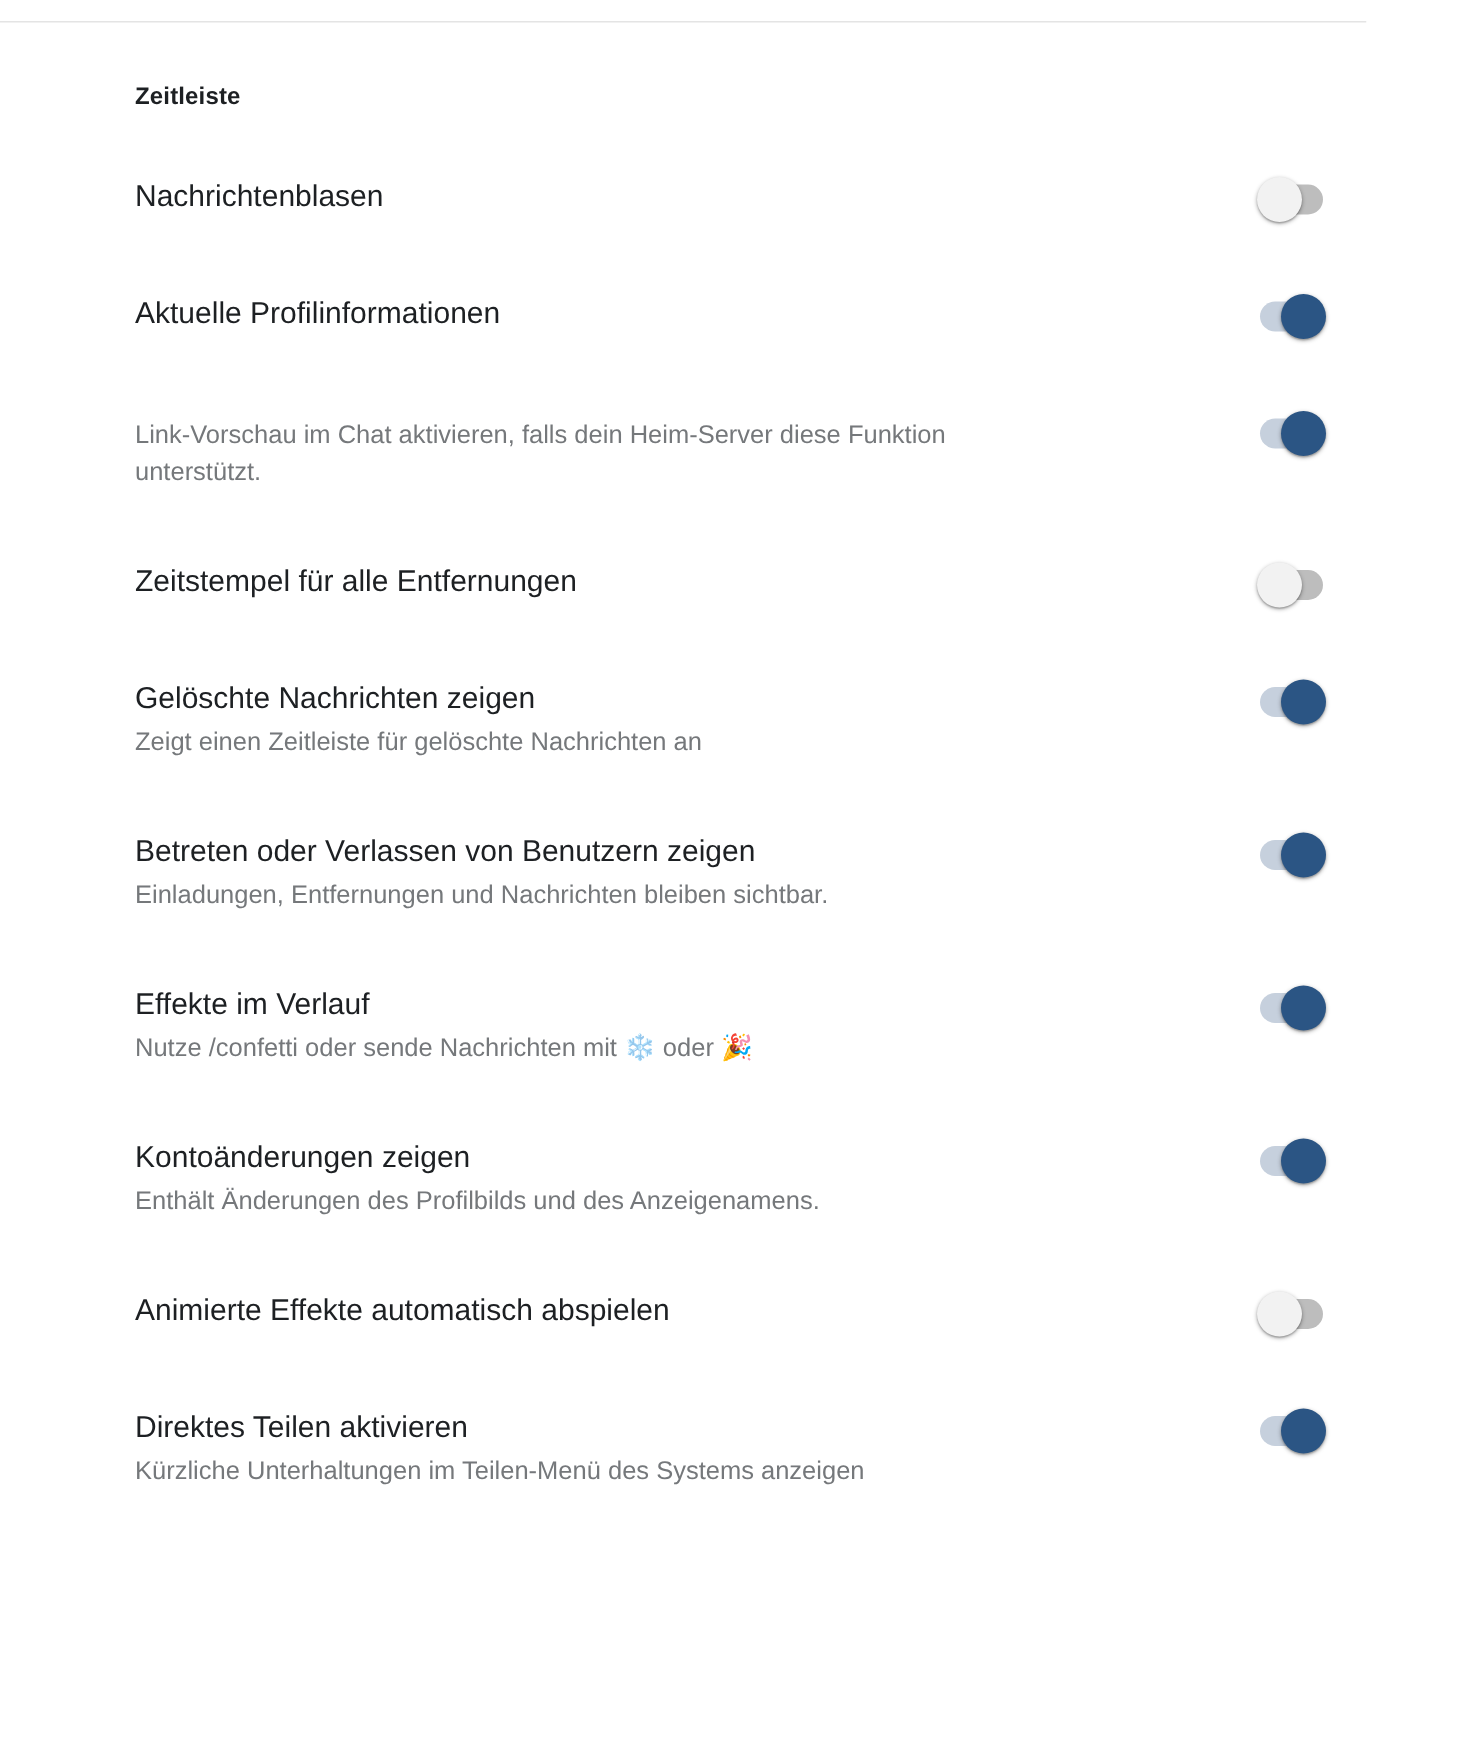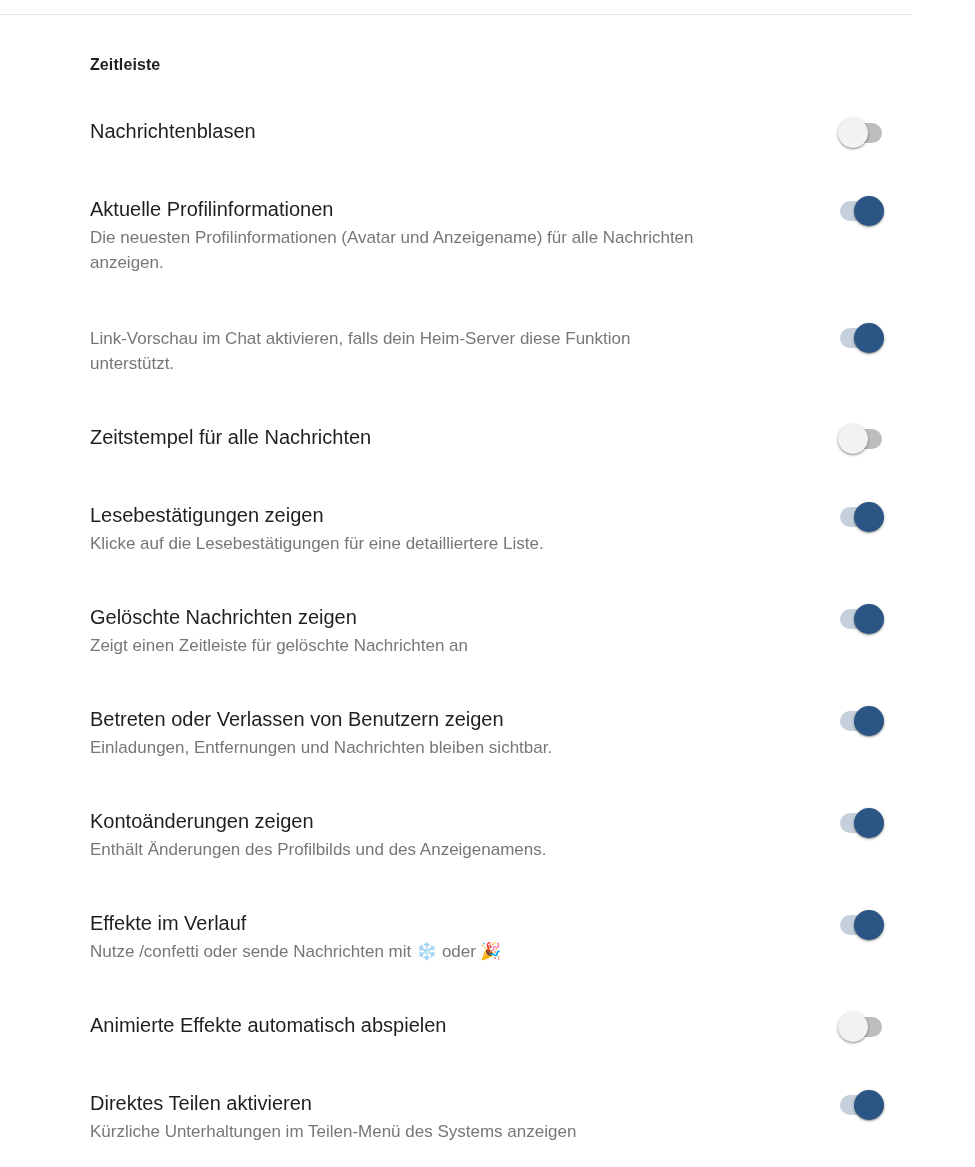--- a/index.html
+++ b/index.html
@@ -111,7 +111,6 @@
   <div class="row">
     <div class="row-text">
       <div class="row-title">Aktuelle Profilinformationen</div>
-      <div class="row-subtitle">Die neuesten Profilinformationen (Avatar und Anzeigename) für alle Nachrichten anzeigen.</div>
     </div>
     <div class="switch on" aria-checked="true">
       <div class="track"></div>

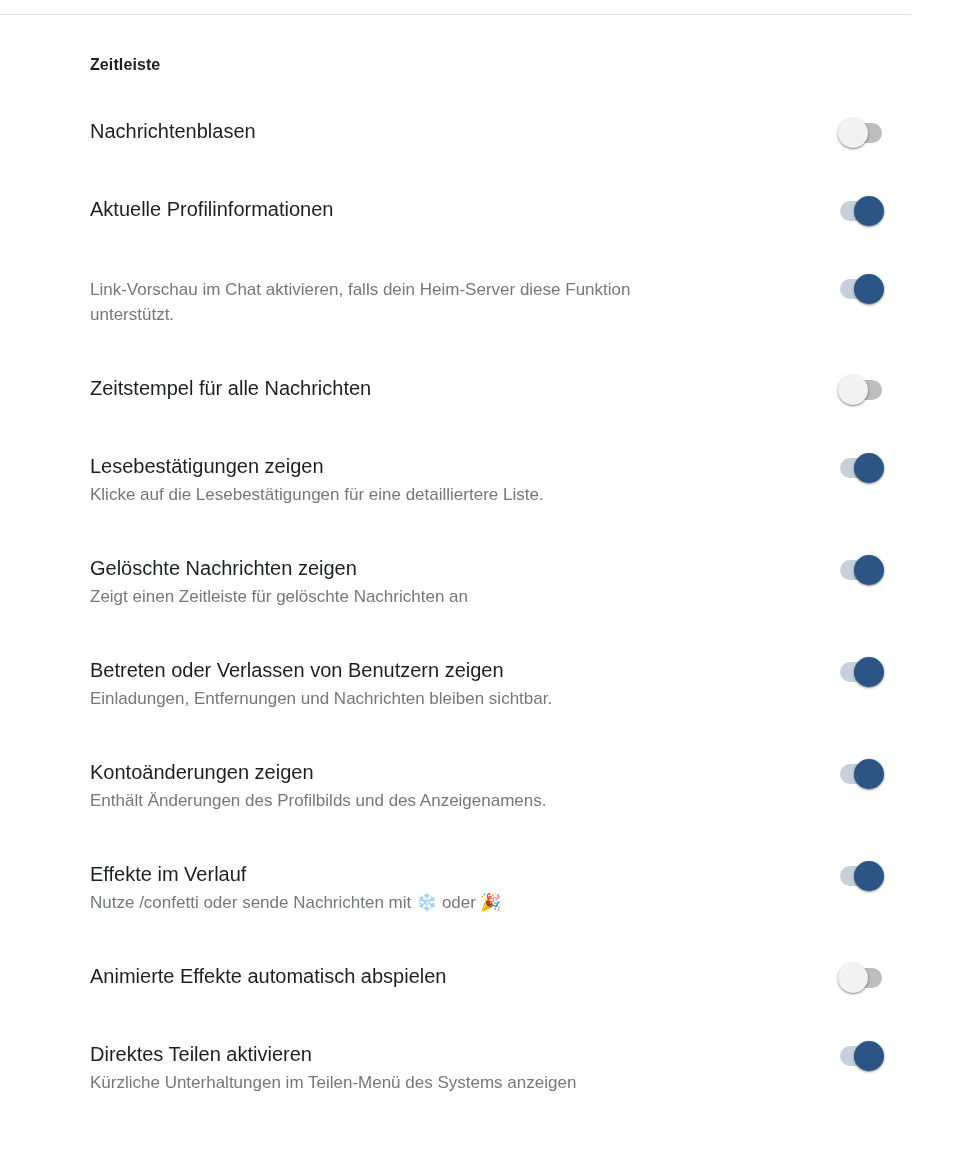--- a/index.html
+++ b/index.html
@@ -130,7 +130,7 @@
 
   <div class="row">
     <div class="row-text">
-      <div class="row-title">Zeitstempel für alle Nachrichten</div>
+      <div class="row-title">Zeitstempel für alle Entfernungen</div>
 
     </div>
     <div class="switch off" aria-checked="false">

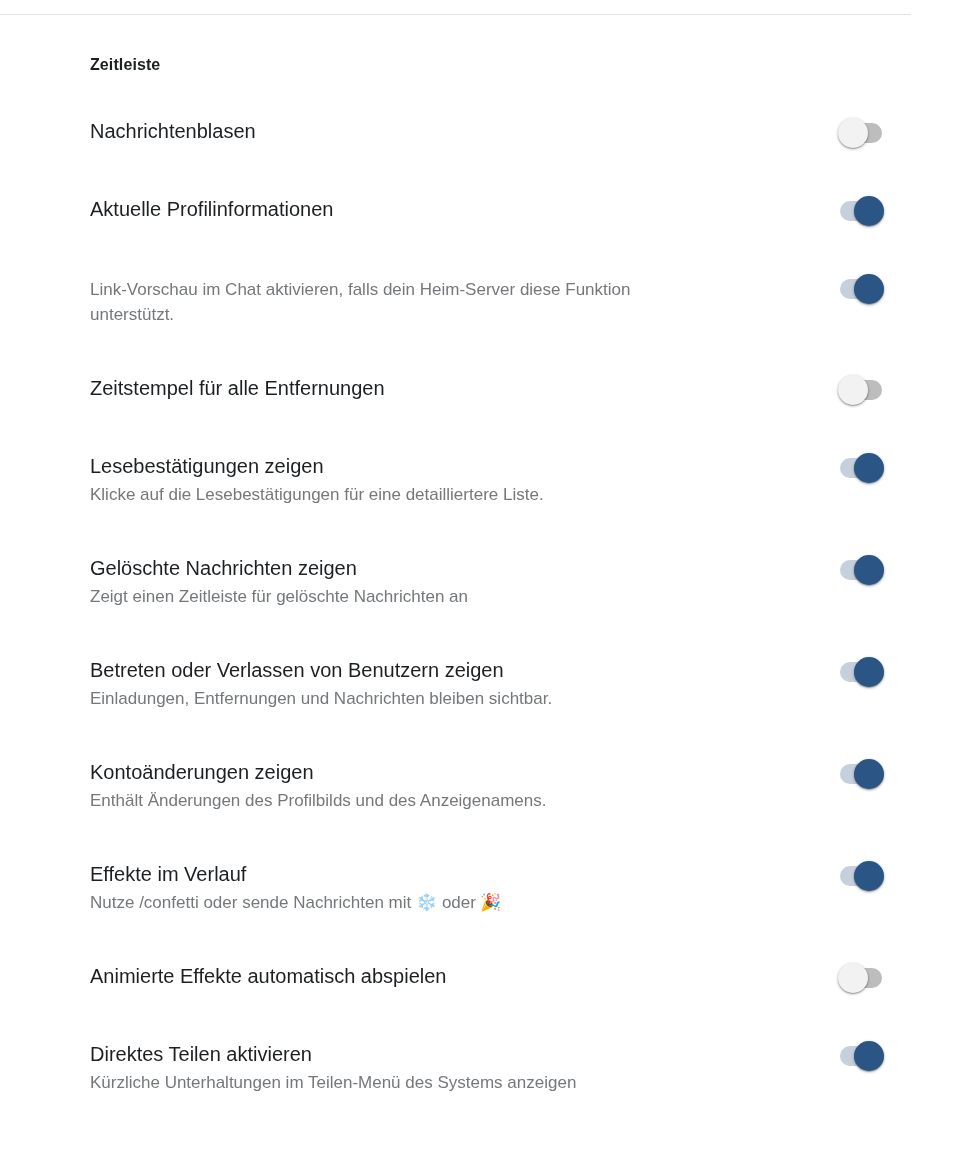--- a/index.html
+++ b/index.html
@@ -139,16 +139,6 @@
     </div>
   </div>
 
-  <div class="row">
-    <div class="row-text">
-      <div class="row-title">Lesebestätigungen zeigen</div>
-      <div class="row-subtitle">Klicke auf die Lesebestätigungen für eine detailliertere Liste.</div>
-    </div>
-    <div class="switch on" aria-checked="true">
-      <div class="track"></div>
-      <div class="thumb"></div>
-    </div>
-  </div>
 
   <div class="row">
     <div class="row-text">

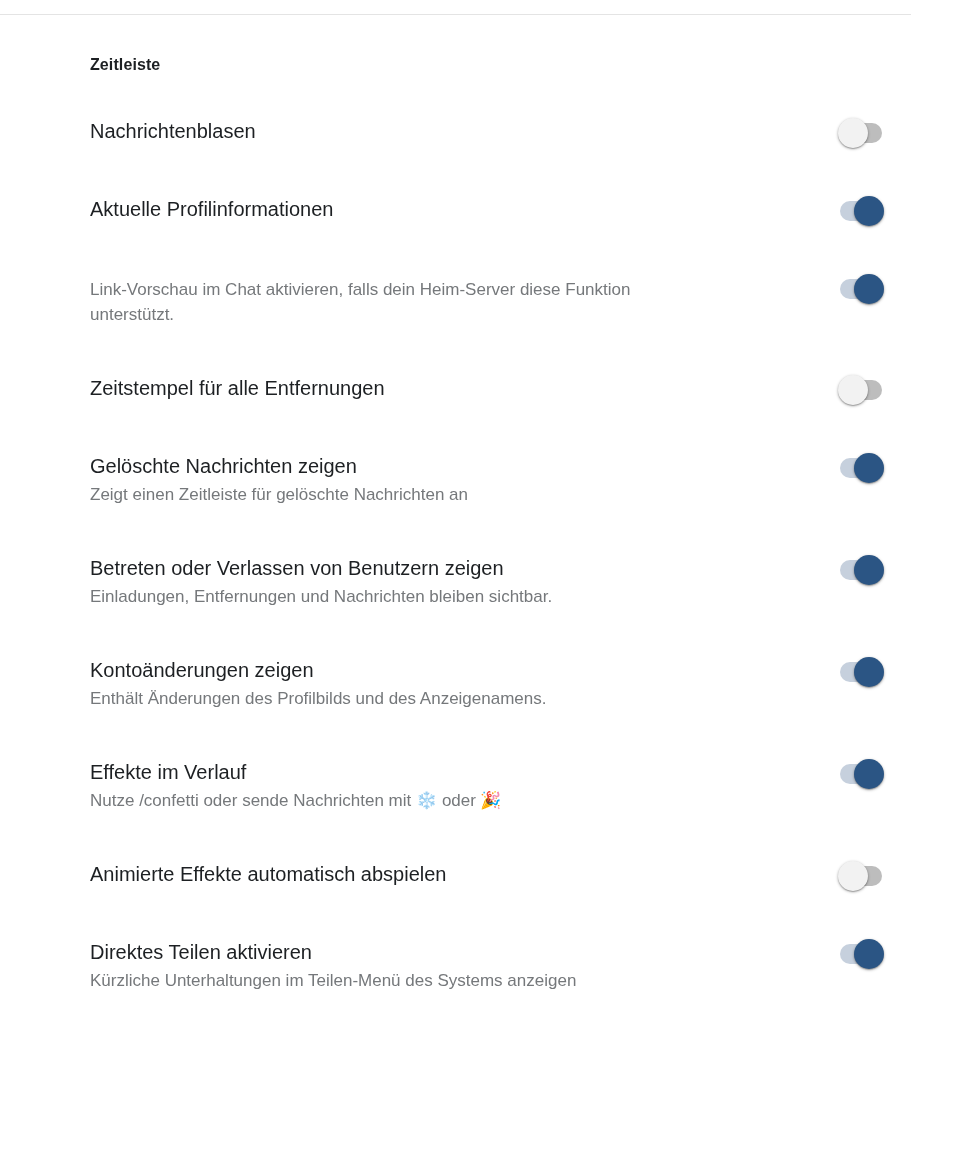--- a/index.html
+++ b/index.html
@@ -164,6 +164,17 @@
 
   <div class="row">
     <div class="row-text">
+      <div class="row-title">Effekte im Verlauf</div>
+      <div class="row-subtitle">Nutze /confetti oder sende Nachrichten mit ❄️ oder 🎉</div>
+    </div>
+    <div class="switch on" aria-checked="true">
+      <div class="track"></div>
+      <div class="thumb"></div>
+    </div>
+  </div>
+
+  <div class="row">
+    <div class="row-text">
       <div class="row-title">Kontoänderungen zeigen</div>
       <div class="row-subtitle">Enthält Änderungen des Profilbilds und des Anzeigenamens.</div>
     </div>
@@ -175,17 +186,6 @@
 
   <div class="row">
     <div class="row-text">
-      <div class="row-title">Effekte im Verlauf</div>
-      <div class="row-subtitle">Nutze /confetti oder sende Nachrichten mit ❄️ oder 🎉</div>
-    </div>
-    <div class="switch on" aria-checked="true">
-      <div class="track"></div>
-      <div class="thumb"></div>
-    </div>
-  </div>
-
-  <div class="row">
-    <div class="row-text">
       <div class="row-title">Animierte Effekte automatisch abspielen</div>
     </div>
     <div class="switch off" aria-checked="false">

